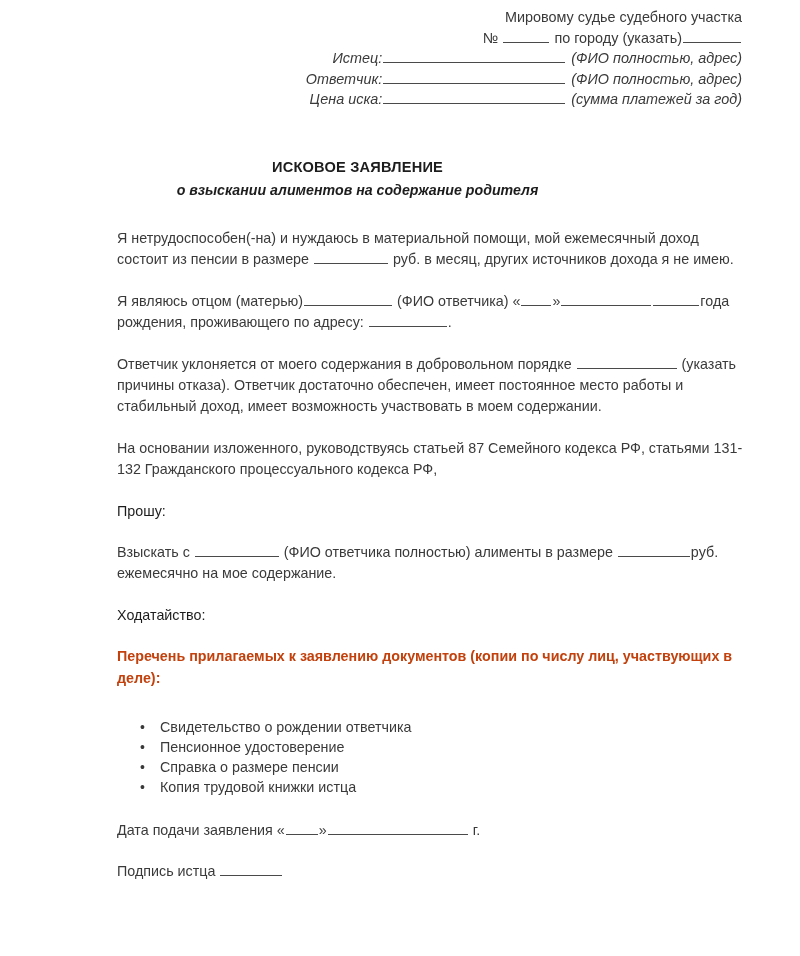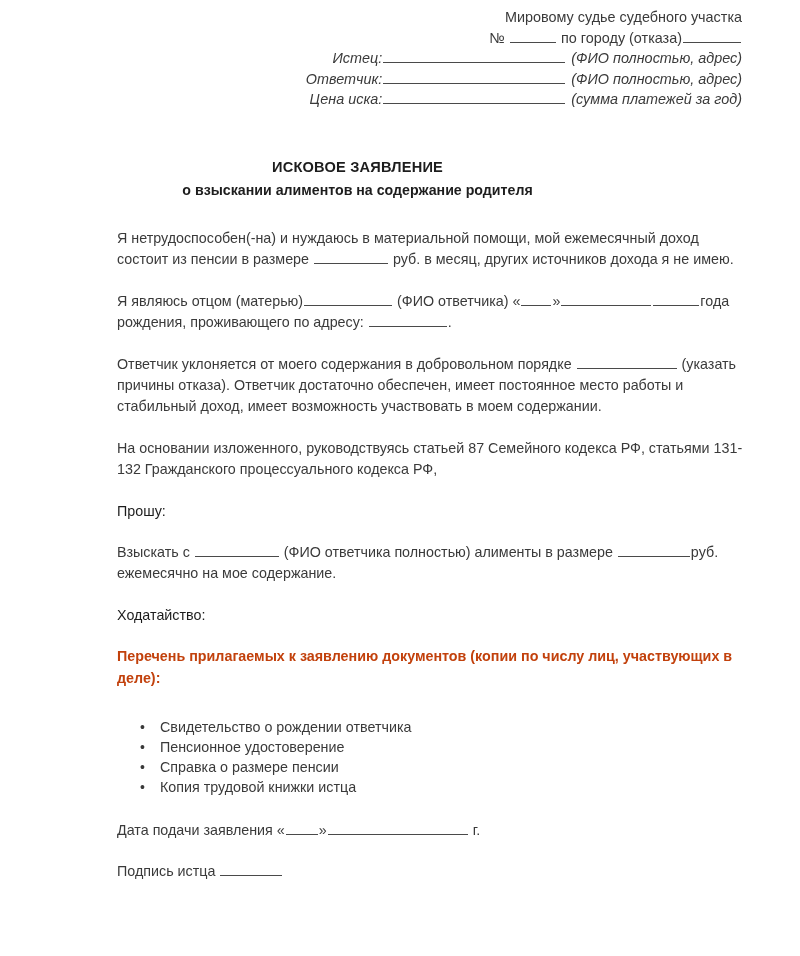--- a/index.html
+++ b/index.html
@@ -159,7 +159,7 @@
     <div class="line">
       <span>№</span>
       <span class="blank b-num"></span>
-      <span>по городу (отказа)</span><span class="blank b-city"></span>
+      <span>по городу (указать)</span><span class="blank b-city"></span>
     </div>
 
     <div class="hrow">

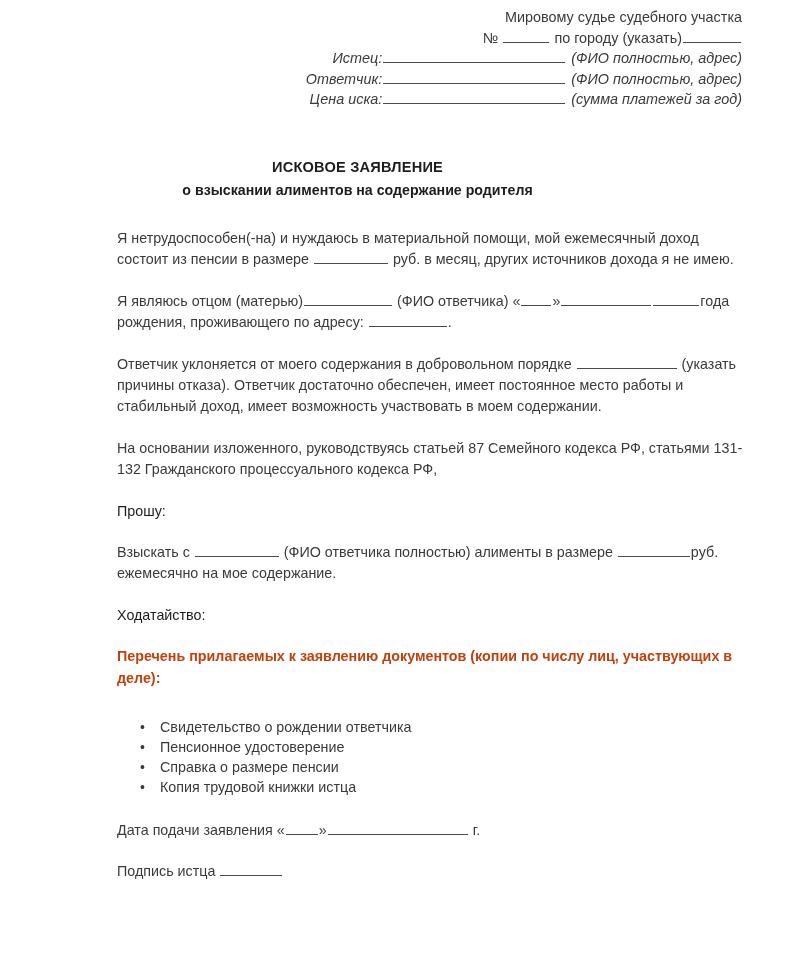--- a/index.html
+++ b/index.html
@@ -85,6 +85,7 @@
     font-weight: bold;
     line-height: 19px;
     margin-top: 4px;
+    font-style: italic;
   }
 
   

